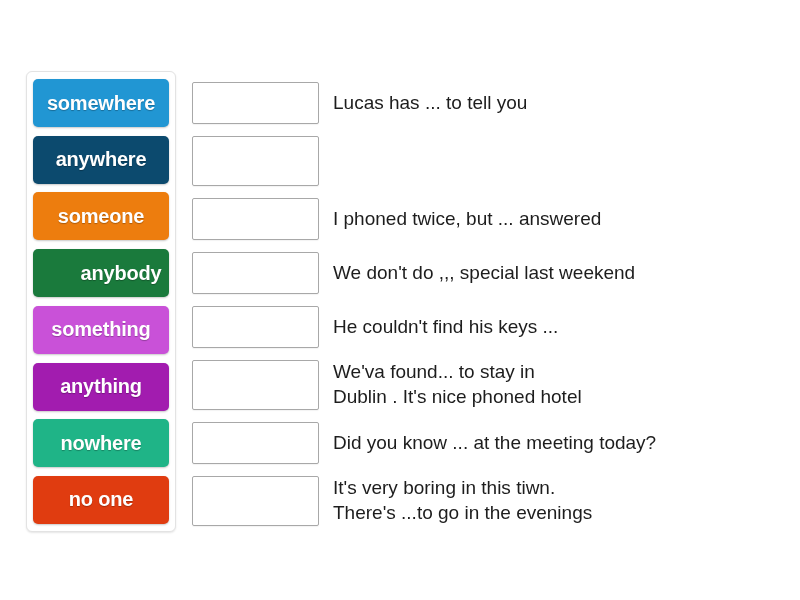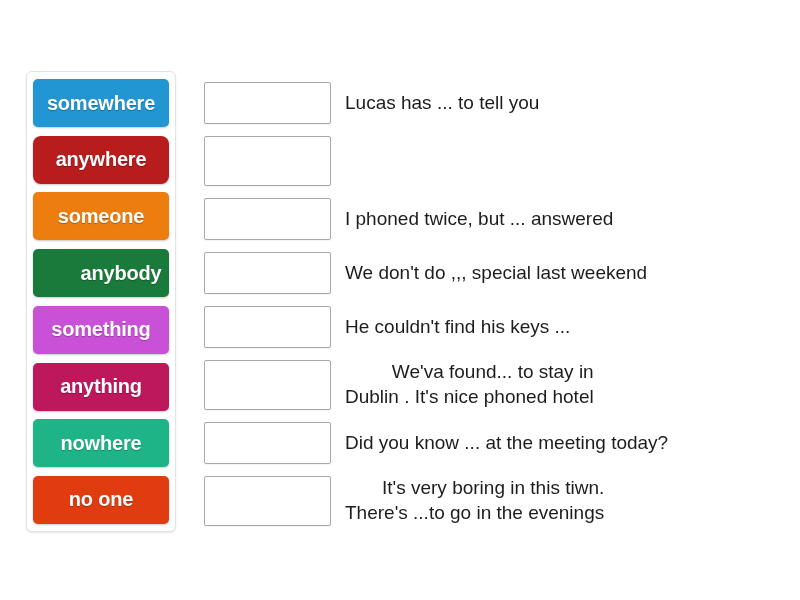--- a/index.html
+++ b/index.html
@@ -57,10 +57,9 @@
   
   .rows {
     position: absolute;
-    left: 204px;
+    left: 192px;
     top: 82px;
     width: 580px;
-    text-align: right;
   }
   .row {
     display: flex;

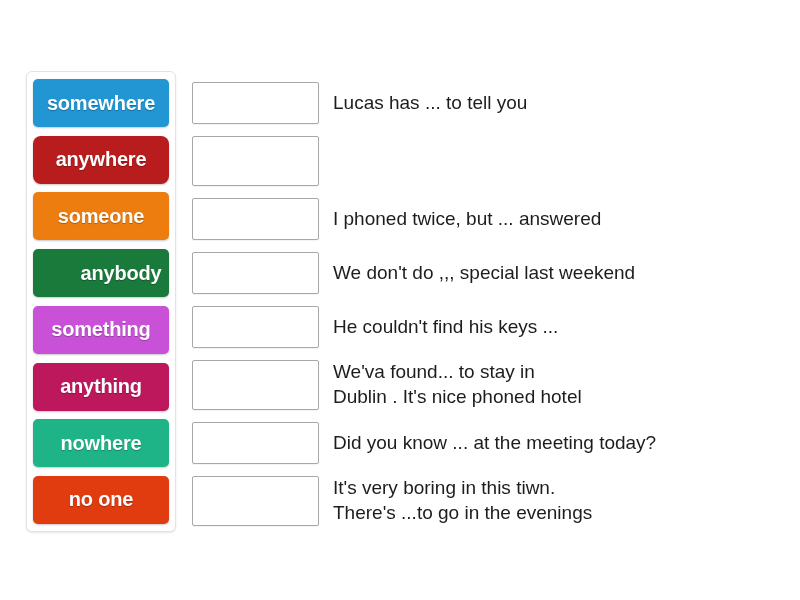--- a/index.html
+++ b/index.html
@@ -99,7 +99,7 @@
     <div class="tile" style="background: rgb(33, 150, 211);">
       <span>somewhere</span>
     </div>
-    <div class="tile" style="background: #b91c1c; border-radius: 8px;">
+    <div class="tile" style="background: #0c4a6e;">
       <span>anywhere</span>
     </div>
     <div class="tile" style="background: rgb(237, 125, 14);">

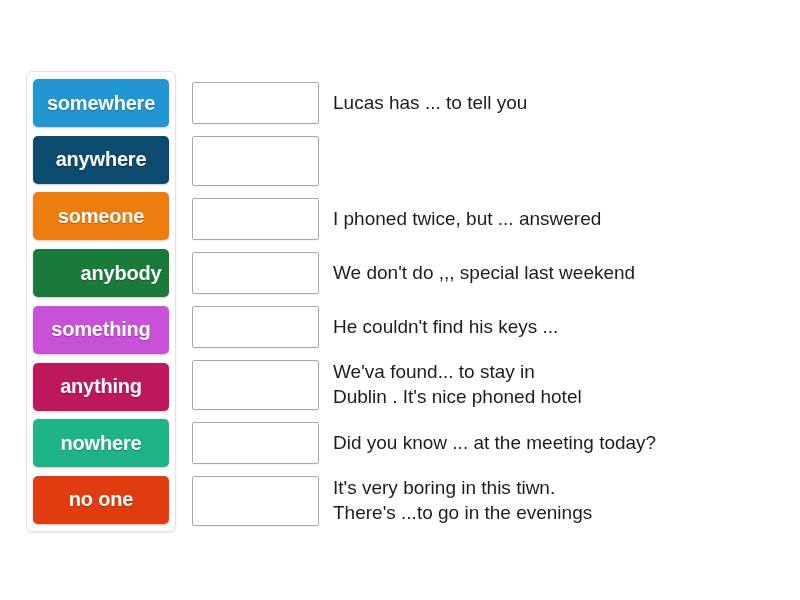--- a/index.html
+++ b/index.html
@@ -111,7 +111,7 @@
     <div class="tile" style="background: rgb(201, 81, 216);">
       <span>something</span>
     </div>
-    <div class="tile" style="background: #be185d;">
+    <div class="tile" style="background: #a21caf;">
       <span>anything</span>
     </div>
     <div class="tile" style="background: rgb(31, 180, 135);">

